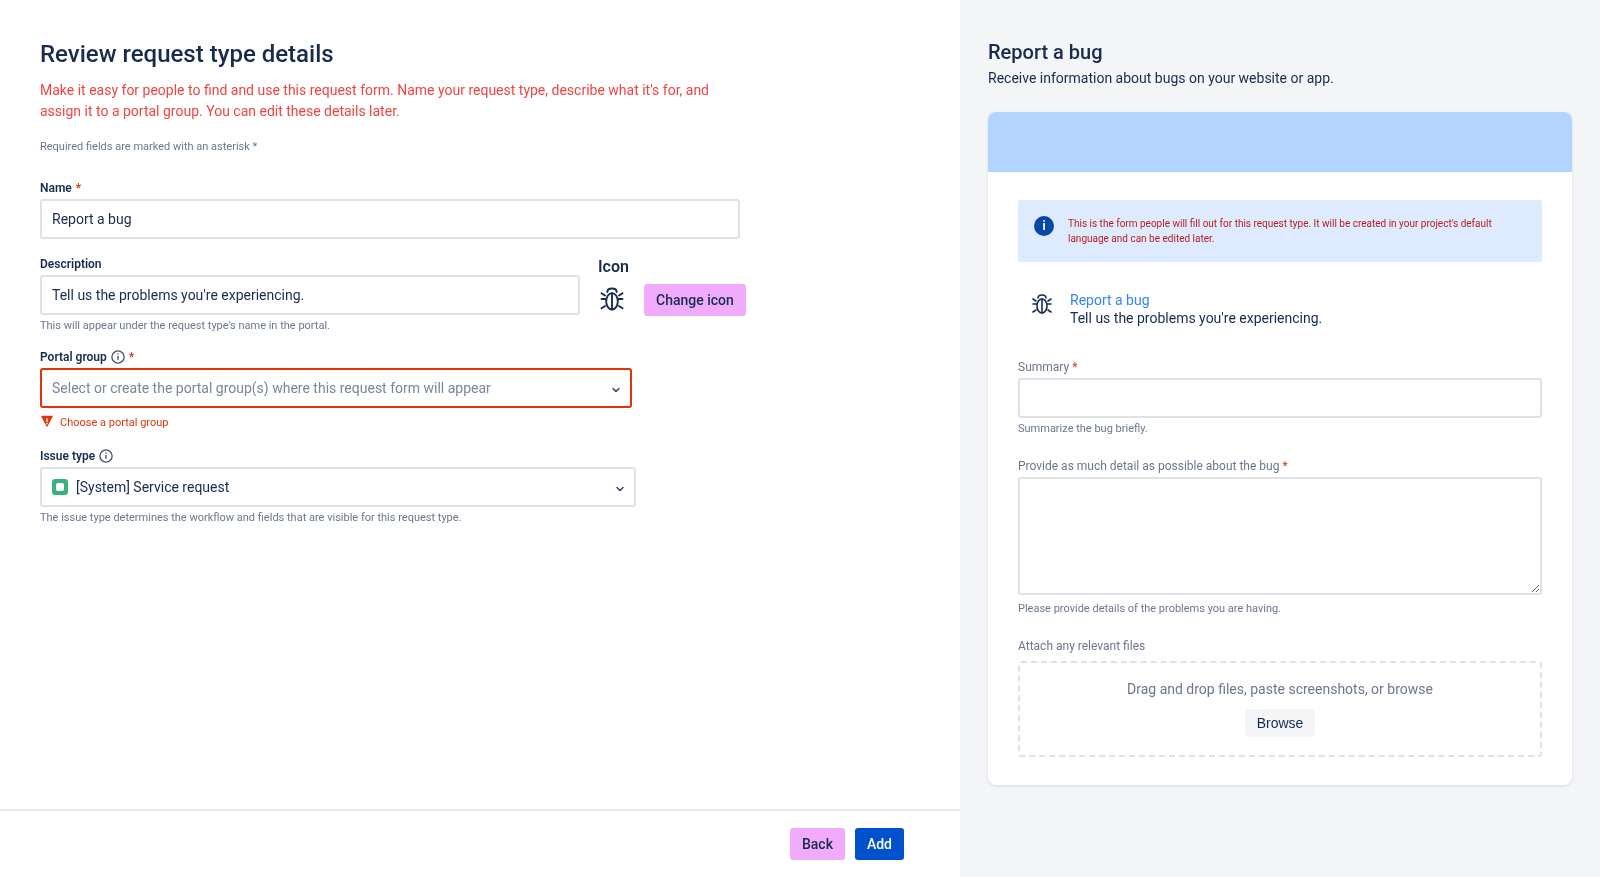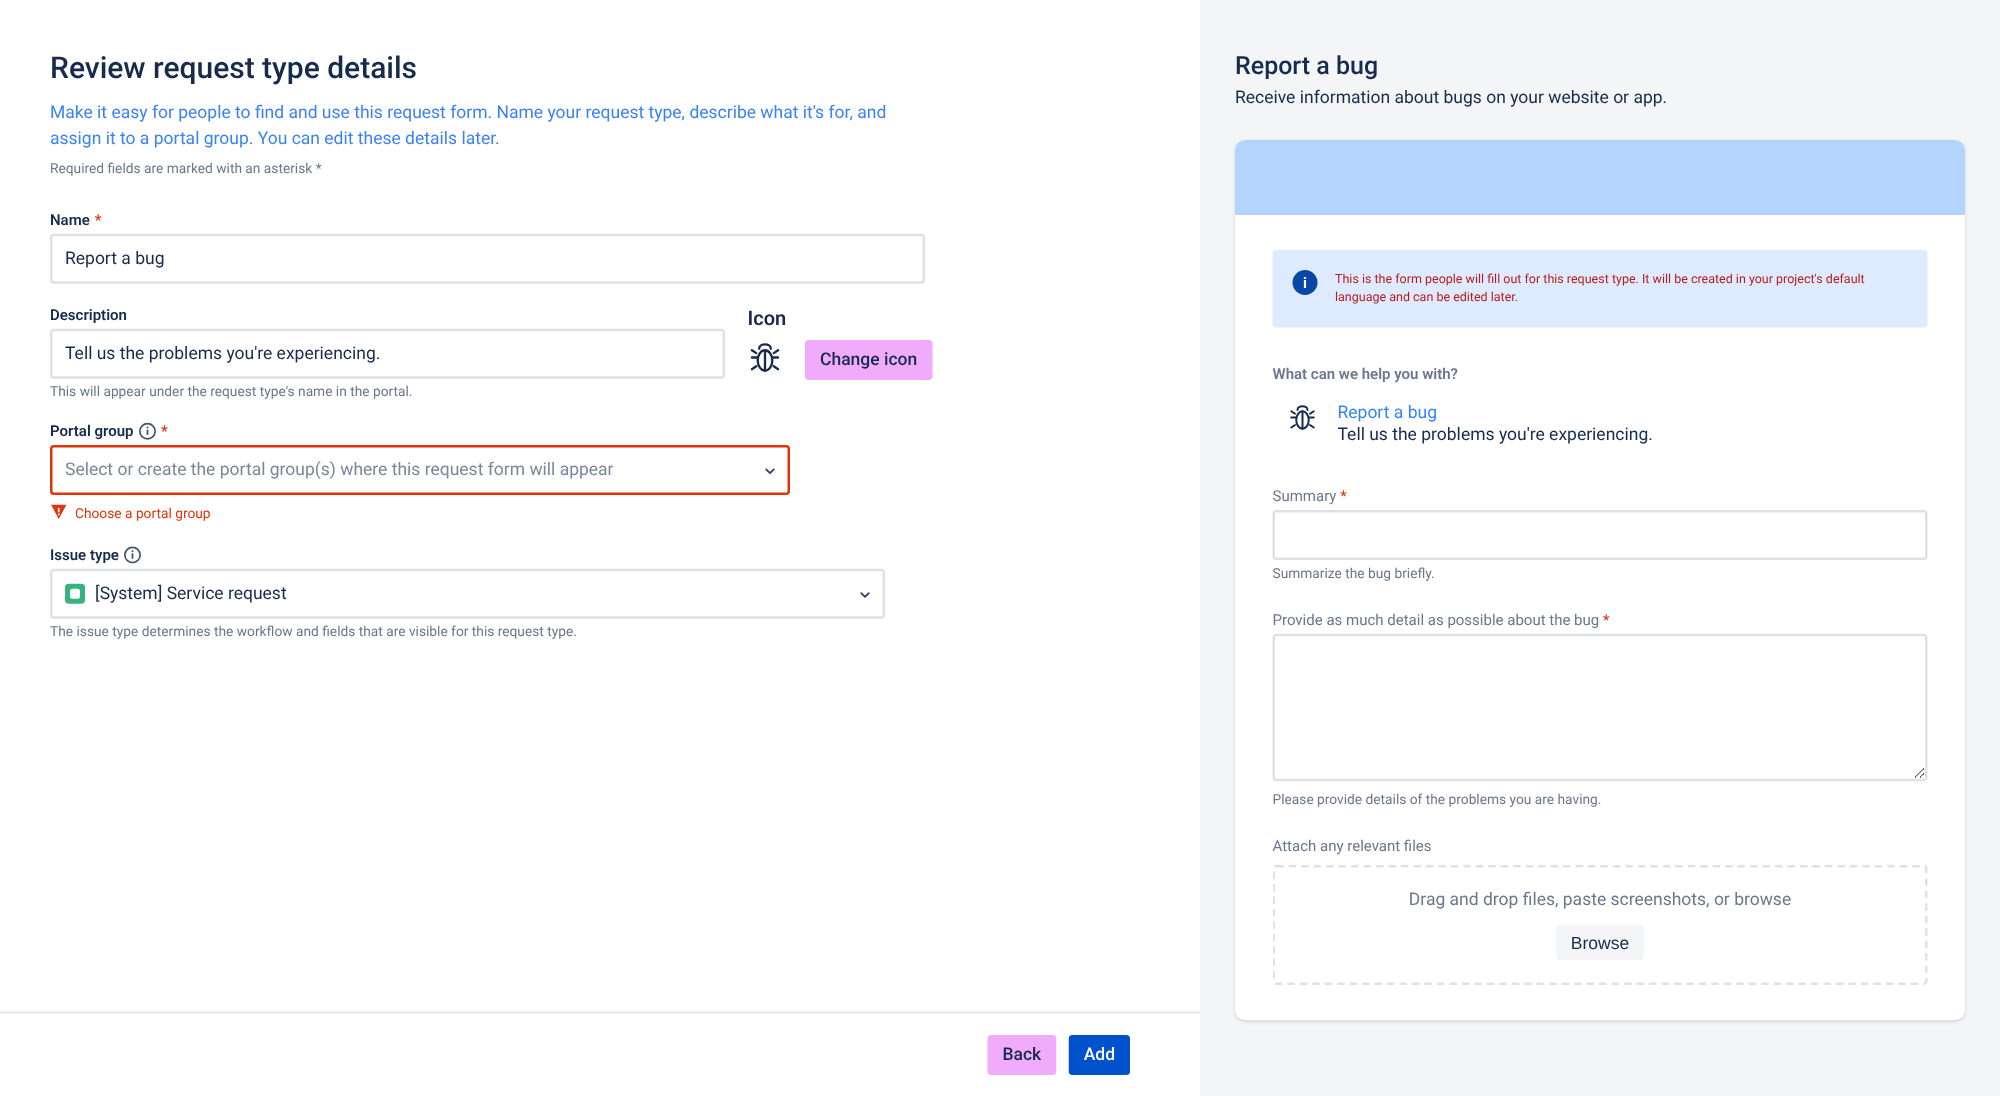--- a/index.html
+++ b/index.html
@@ -14,7 +14,7 @@
 .right-panel { width: 640px; background: #f4f5f7; padding: 40px 28px 0 28px; overflow: hidden; }
 
 h1 { font-size: 24px; font-weight: 500; color: #172b4d; margin-bottom: 12px; }
-.subtitle { color: #3b82f6; font-size: 14px; line-height: 1.5; margin-bottom: 6px; max-width: 700px; }
+.subtitle { color: #ef4444; font-size: 14px; line-height: 1.5; margin-bottom: 18px; max-width: 700px; }
 .required-note { font-size: 11px; color: #6b778c; margin-bottom: 28px; margin-top: 6px; }
 
 .field-label { font-size: 12px; font-weight: 600; color: #172b4d; margin-bottom: 4px; display: flex; align-items: center; gap: 4px; }

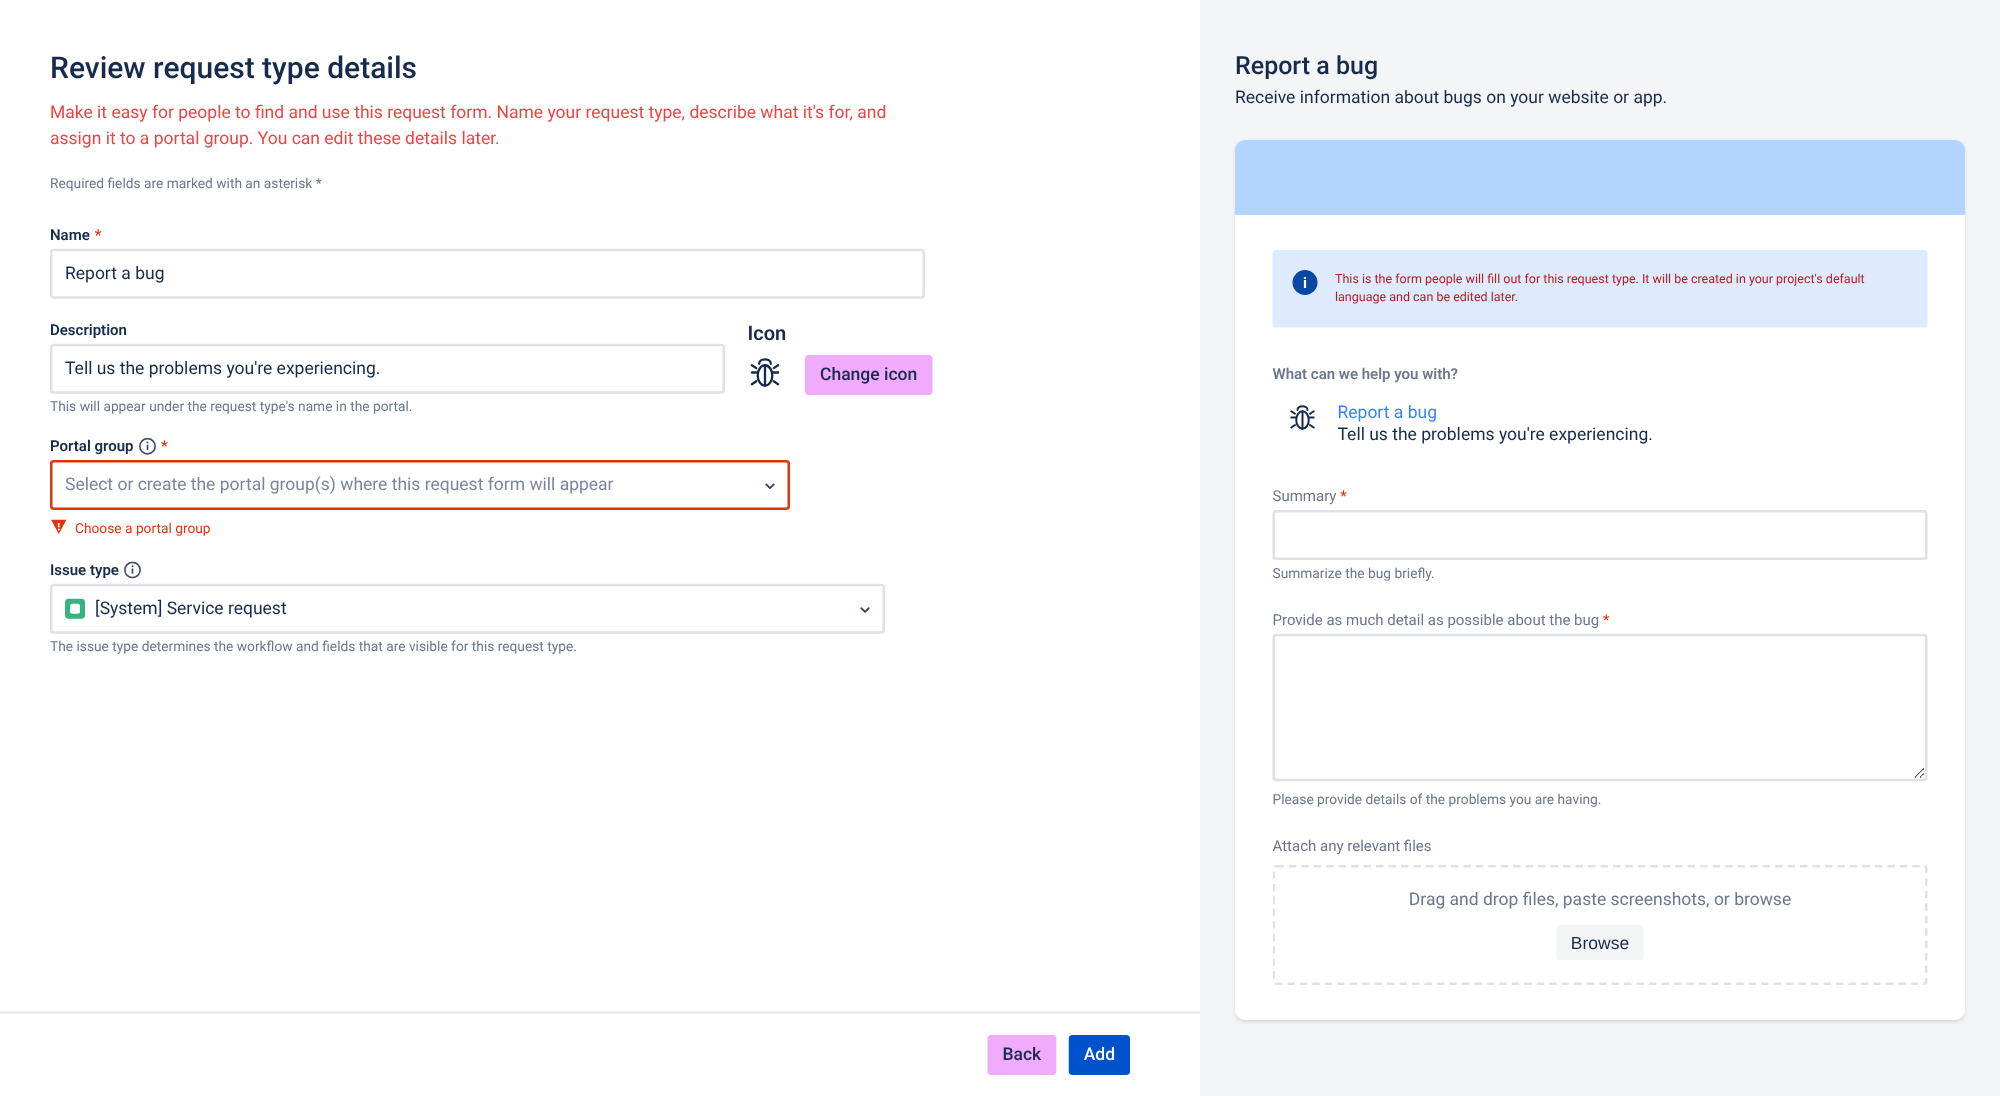--- a/index.html
+++ b/index.html
@@ -285,7 +285,6 @@
           <div class="info-text">This is the form people will fill out for this request type. It will be created in your project's default language and can be edited later.</div>
         </div>
 
-        <div class="prompt-label">What can we help you with?</div>
 
         <div class="rt-row">
           <span>

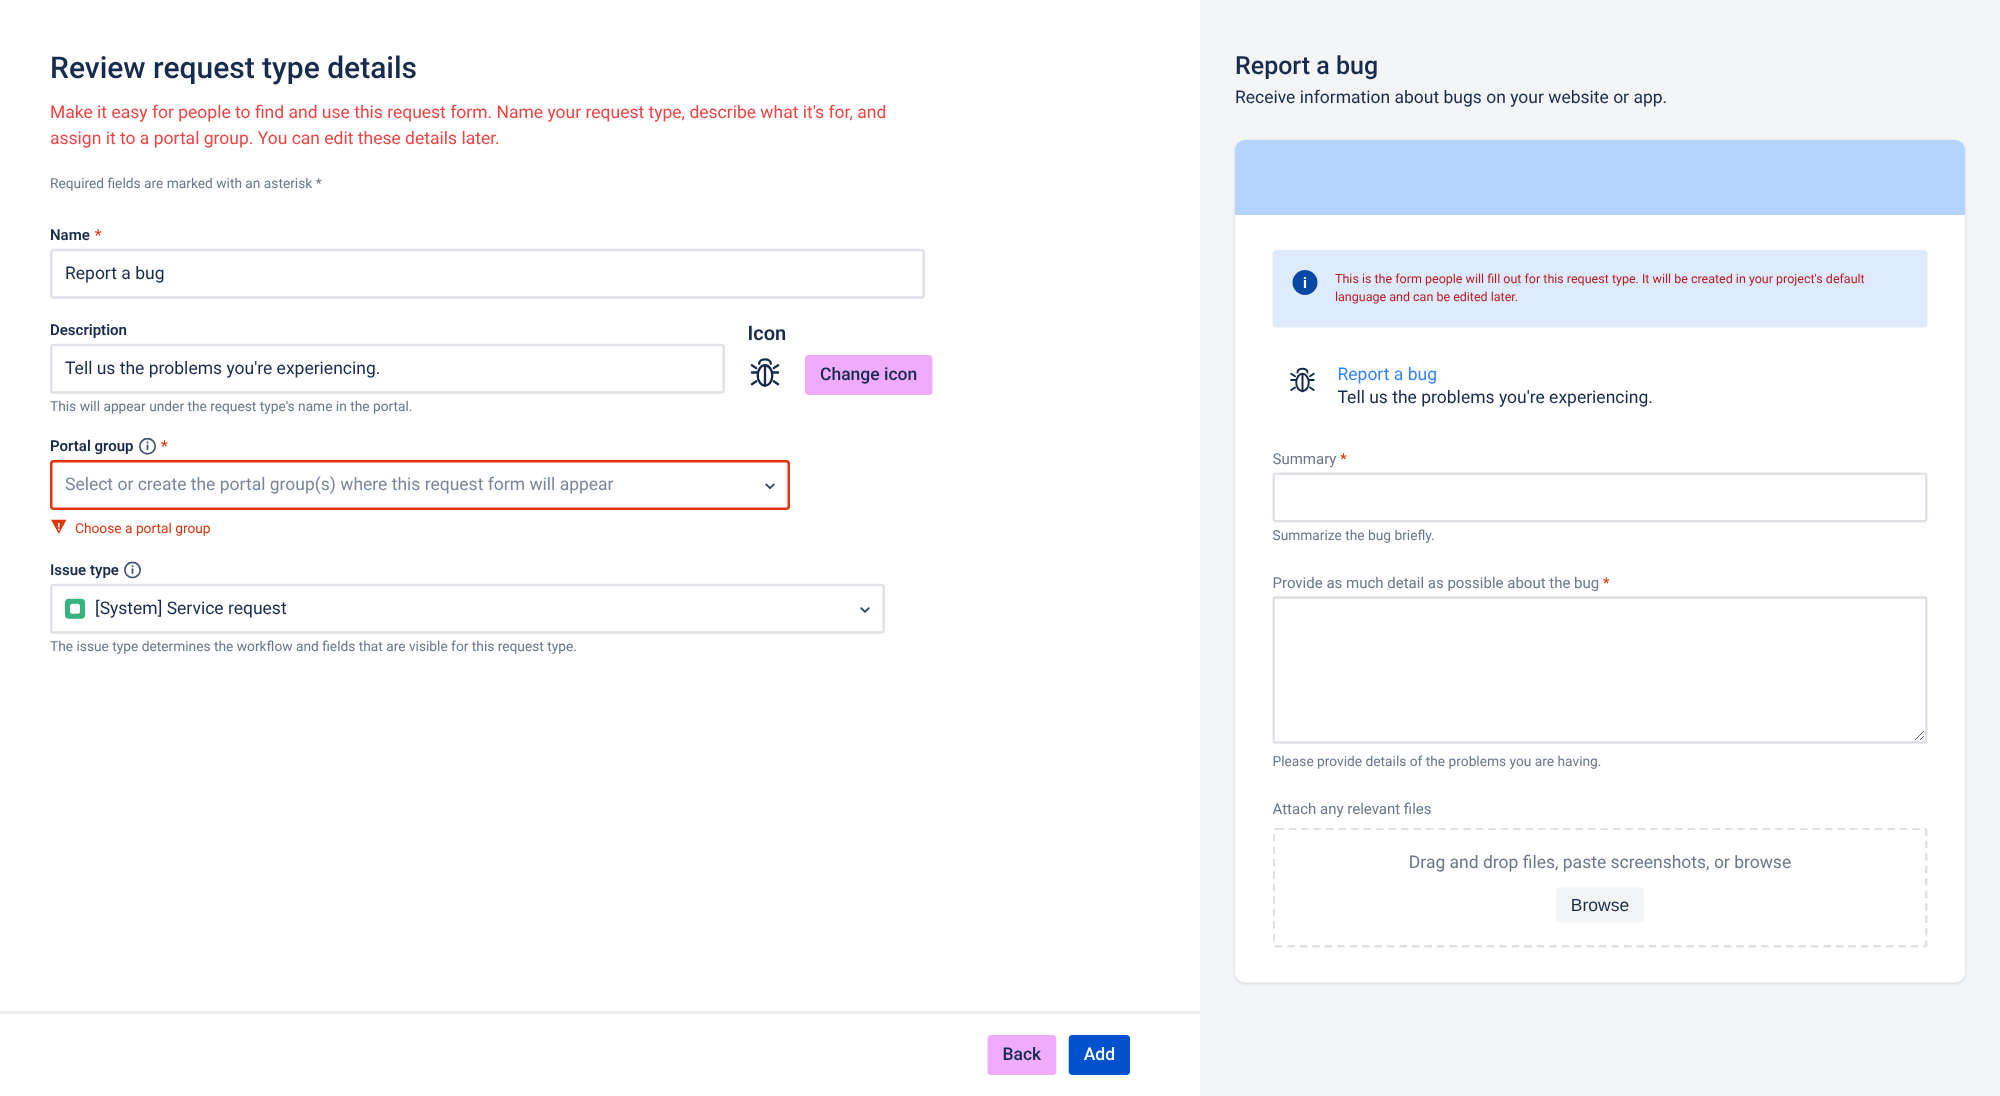--- a/index.html
+++ b/index.html
@@ -43,7 +43,7 @@
 .icon-preview { display: flex; align-items: center; gap: 18px; margin-top: 4px; height: 40px; }
 
 .portal-field { width: 592px; margin-bottom: 18px; }
-.issue-field { width: 668px; margin-bottom: 18px; }
+.issue-field { width: 596px; margin-bottom: 18px; }
 
 .select-like {
   width: 100%;

